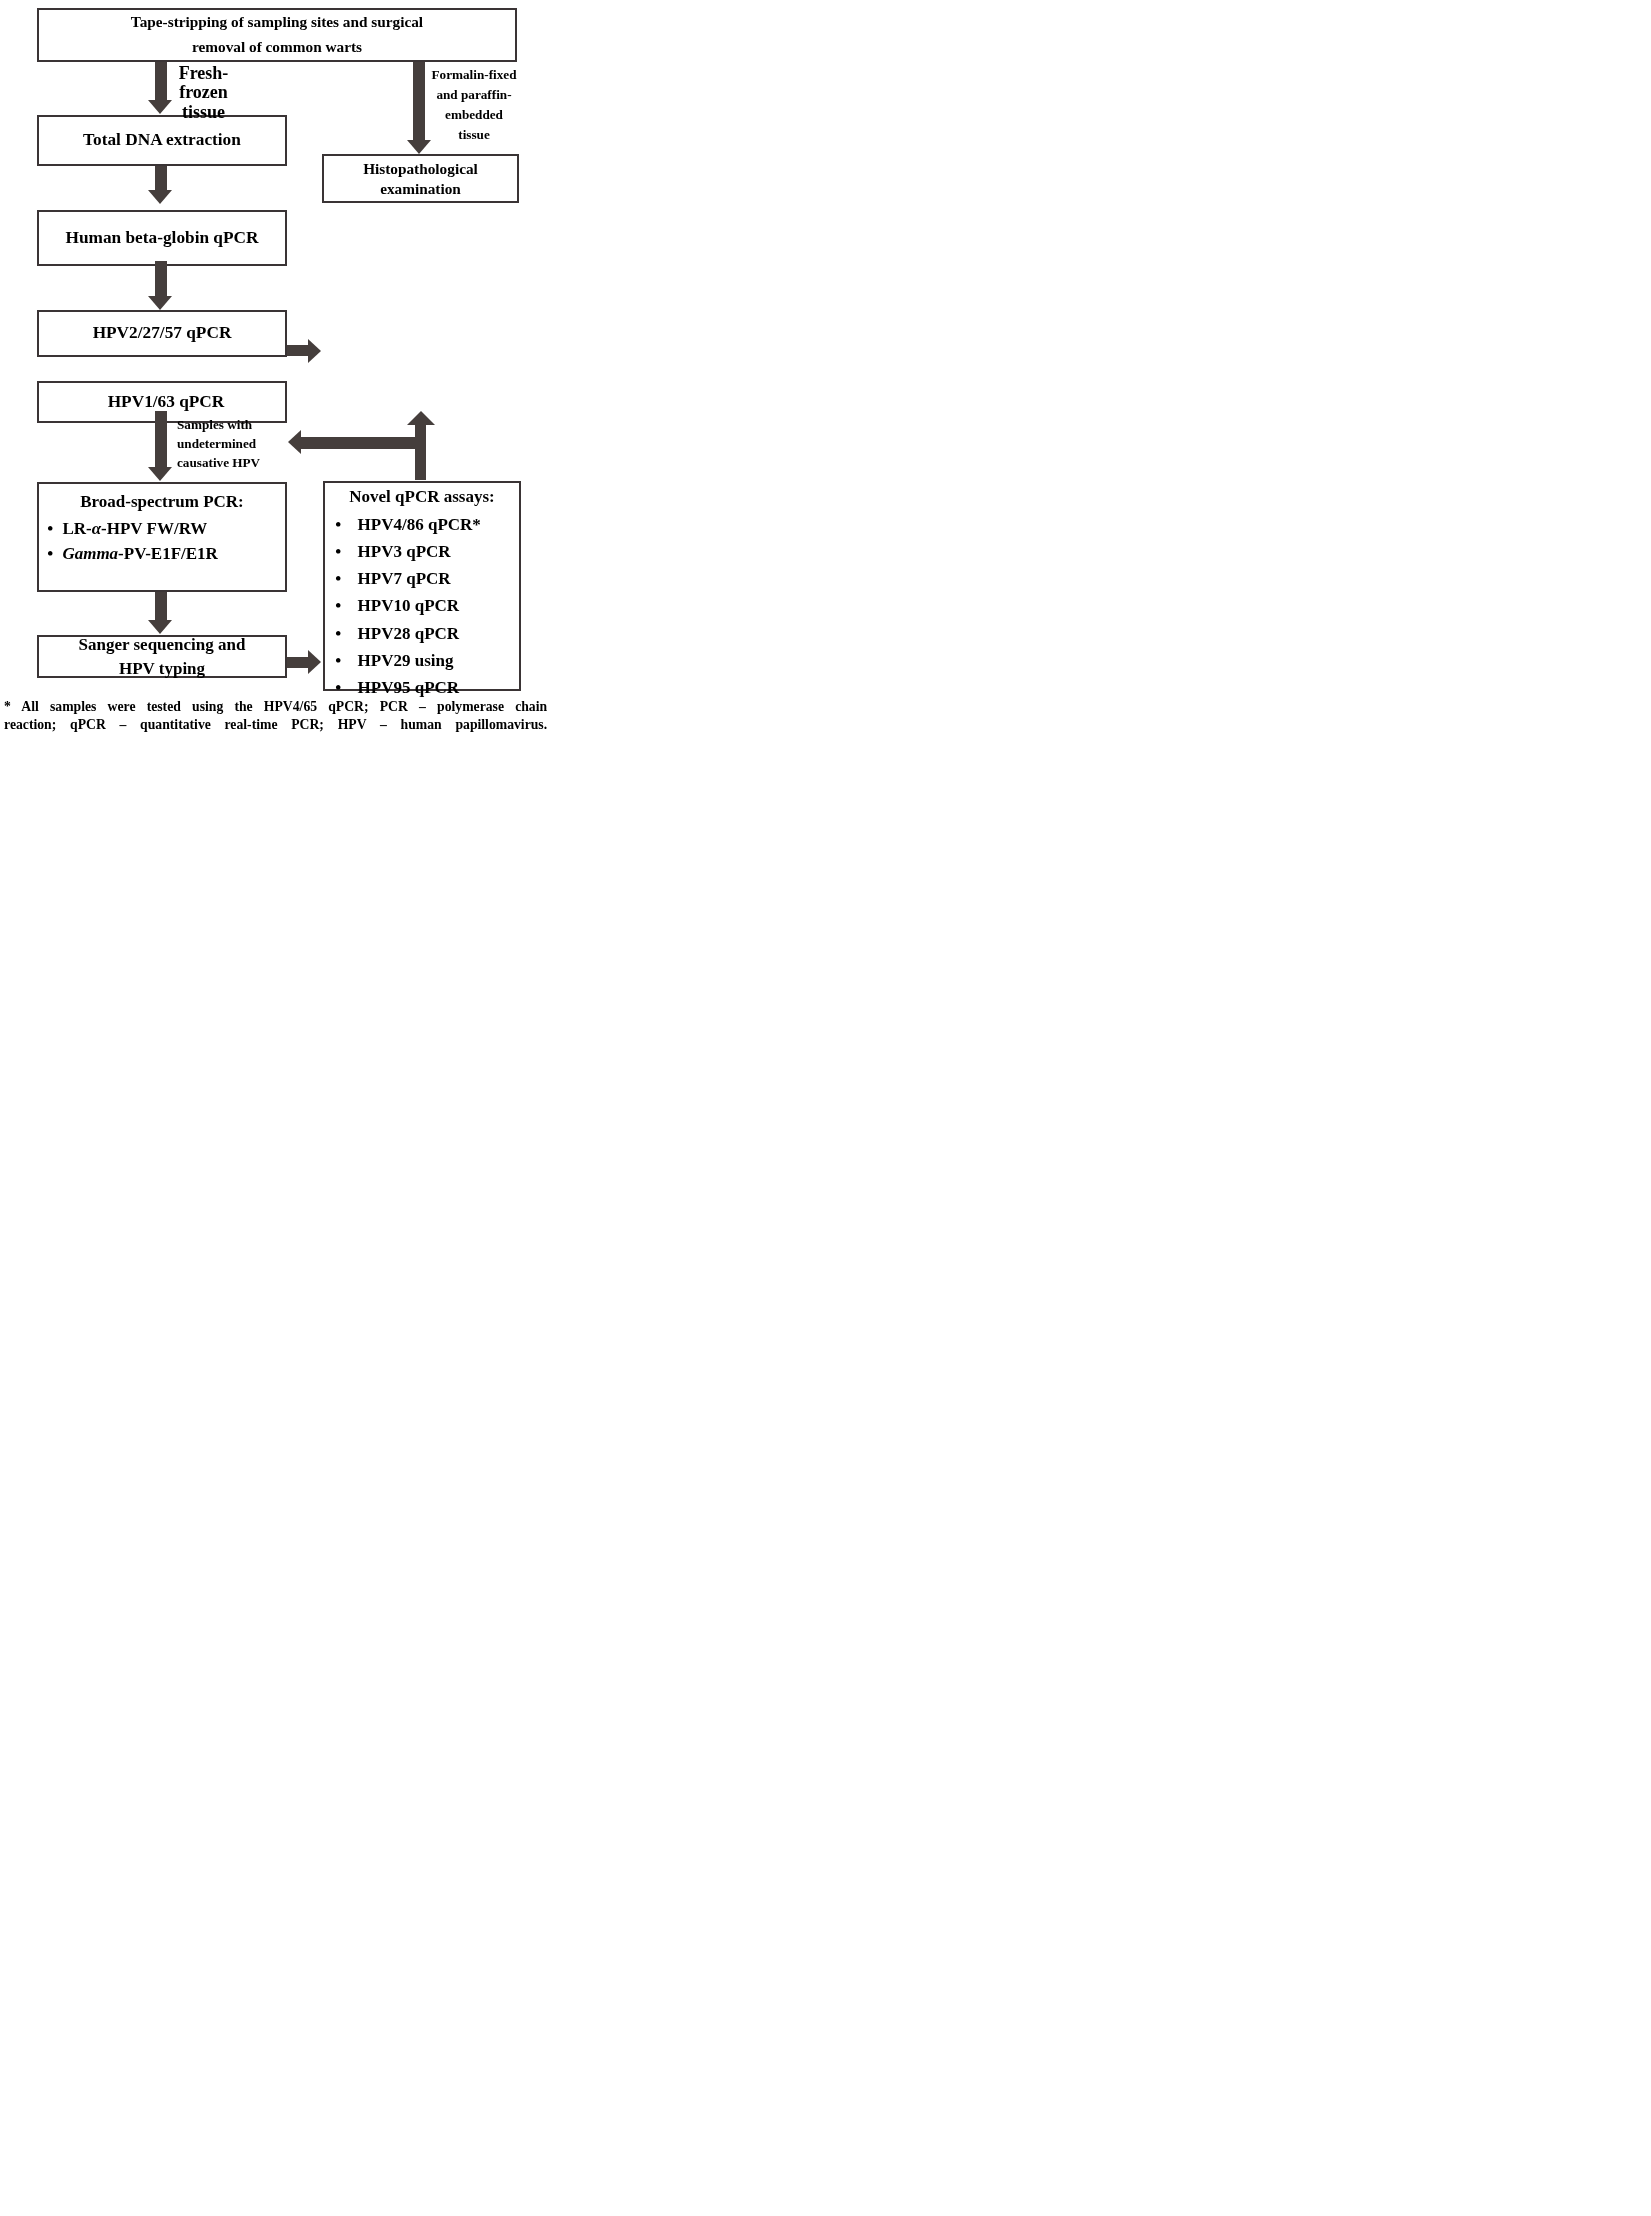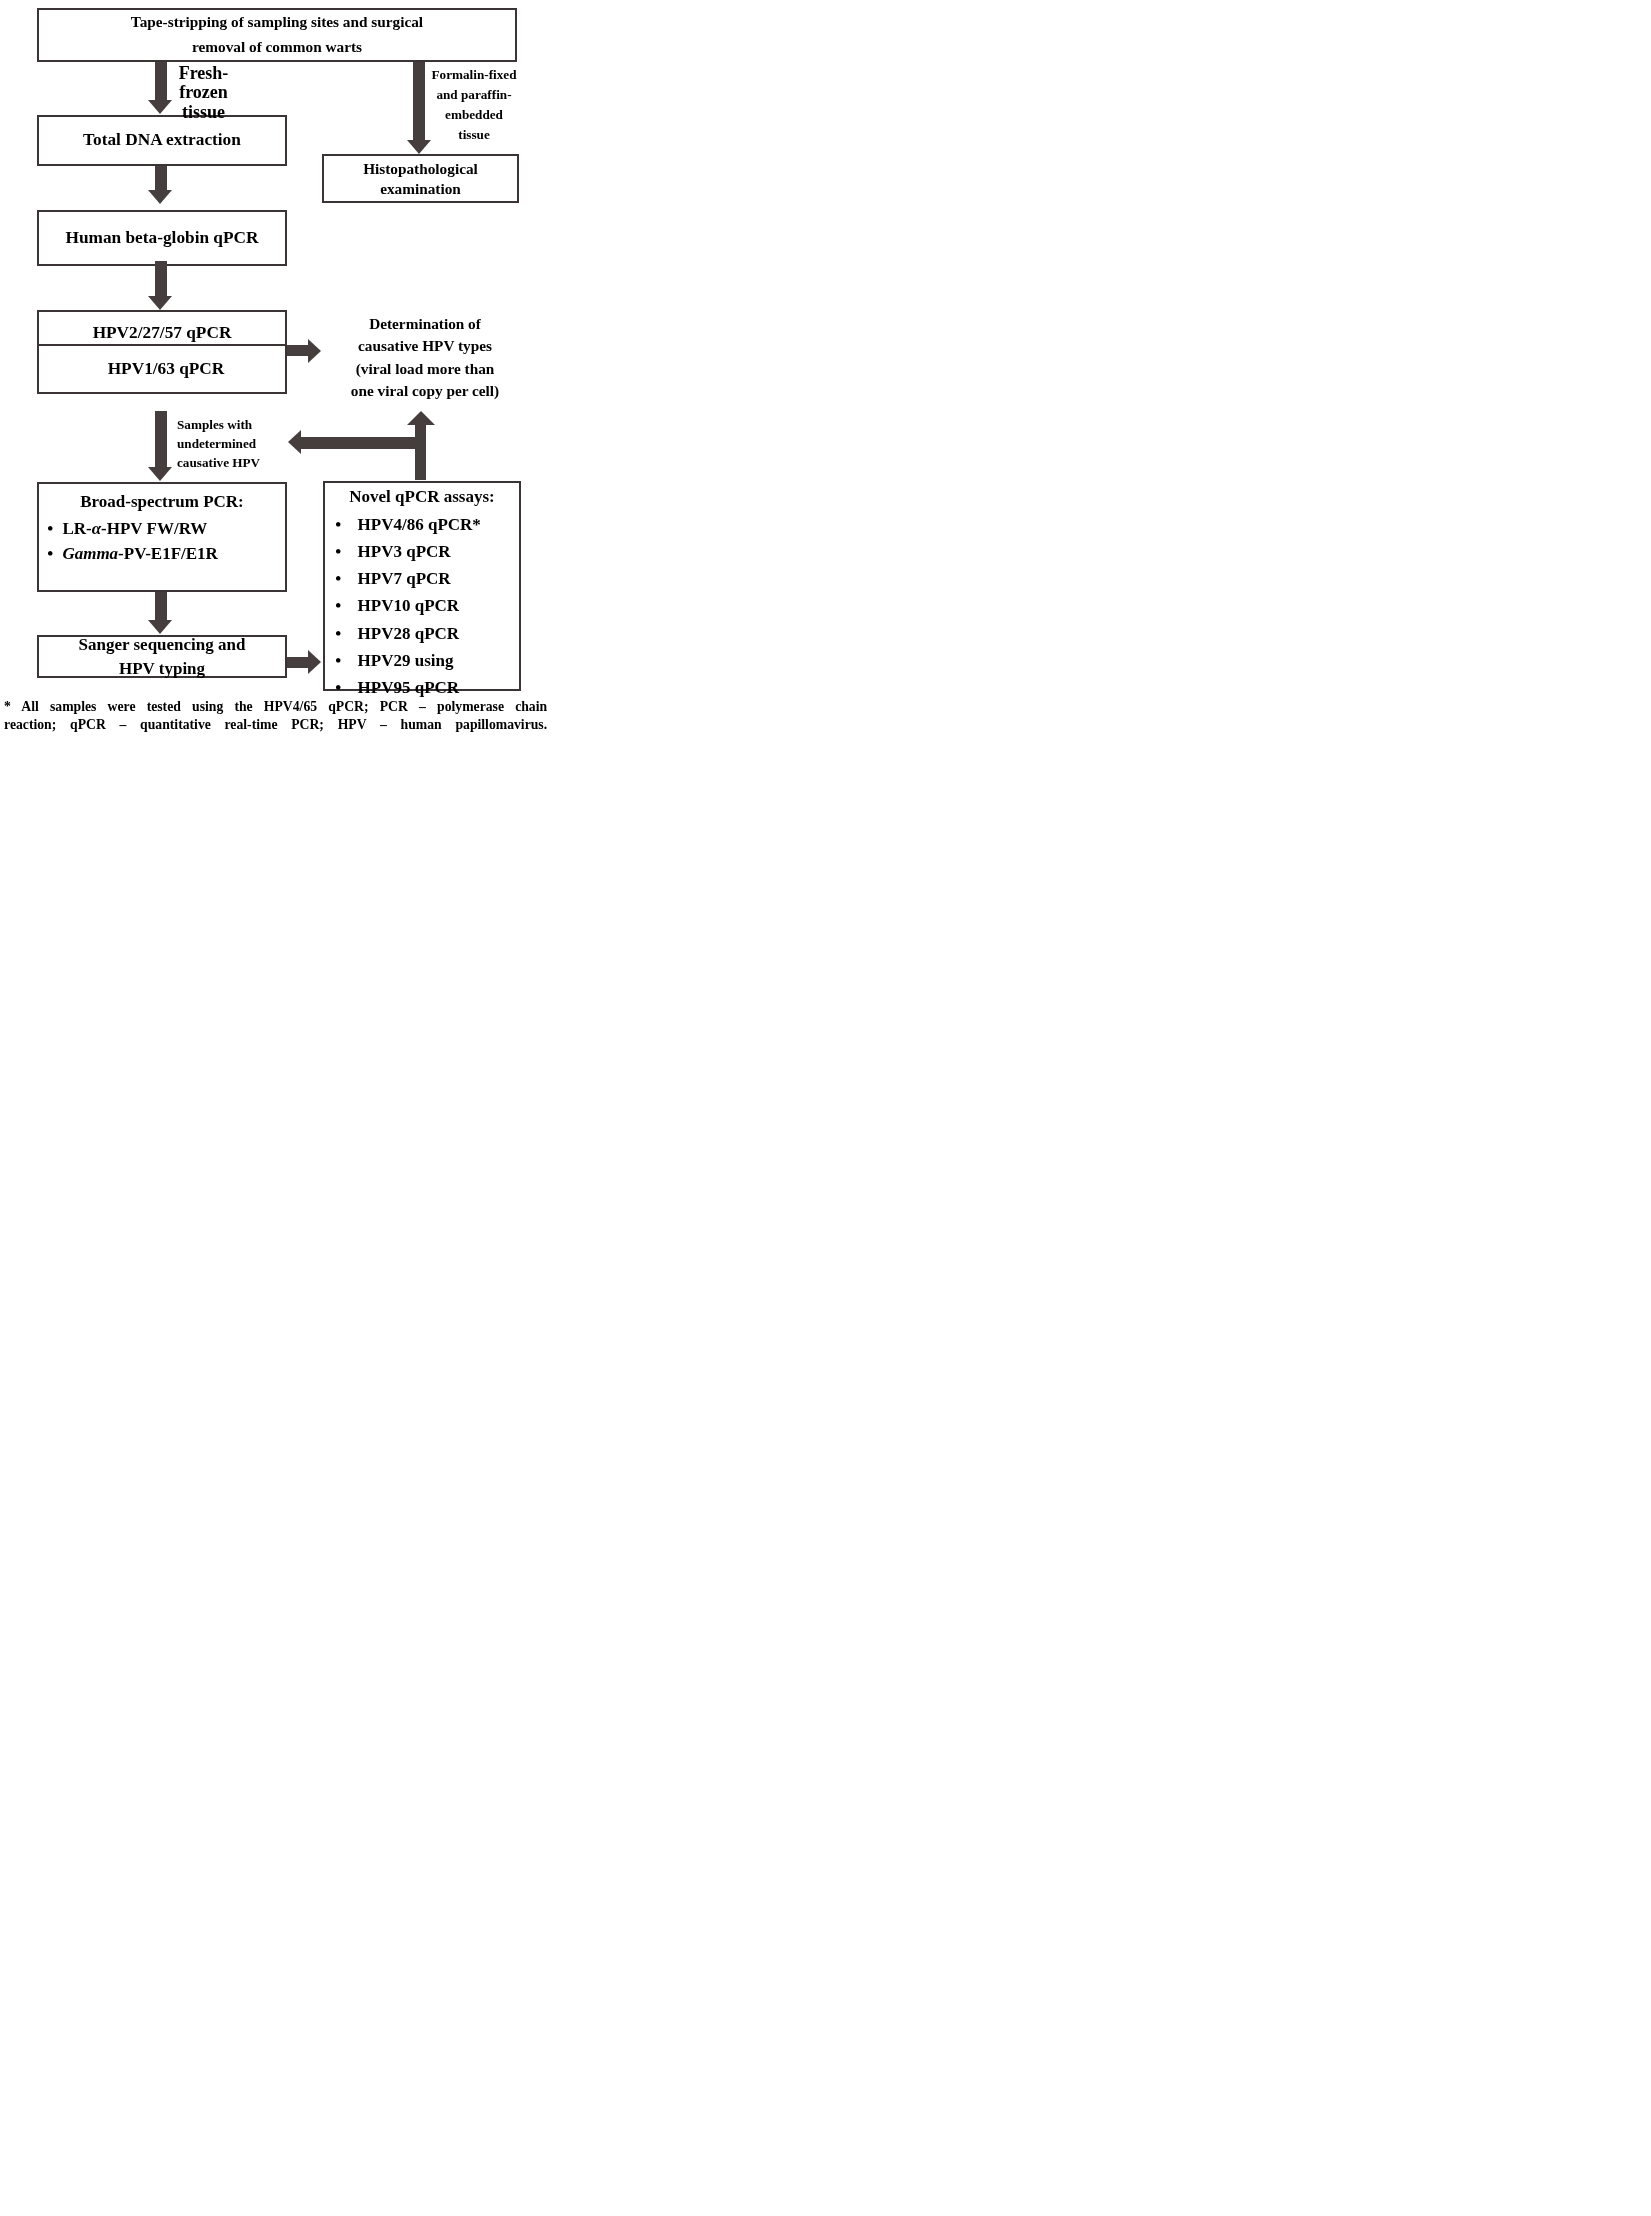--- a/index.html
+++ b/index.html
@@ -129,12 +129,6 @@
     <div>tissue</div>
   </div>
 
-  <div class="lbl" style="left:327px;top:313px;width:196px;font-size:15.3px;line-height:22.4px;">
-    <div>Determination of</div>
-    <div>causative HPV types</div>
-    <div>(viral load more than</div>
-    <div>one viral copy per cell)</div>
-  </div>
 
   <div class="lbl" style="left:177px;top:415px;width:117px;font-size:13.2px;line-height:19px;text-align:left;">
     <div>Samples with</div>

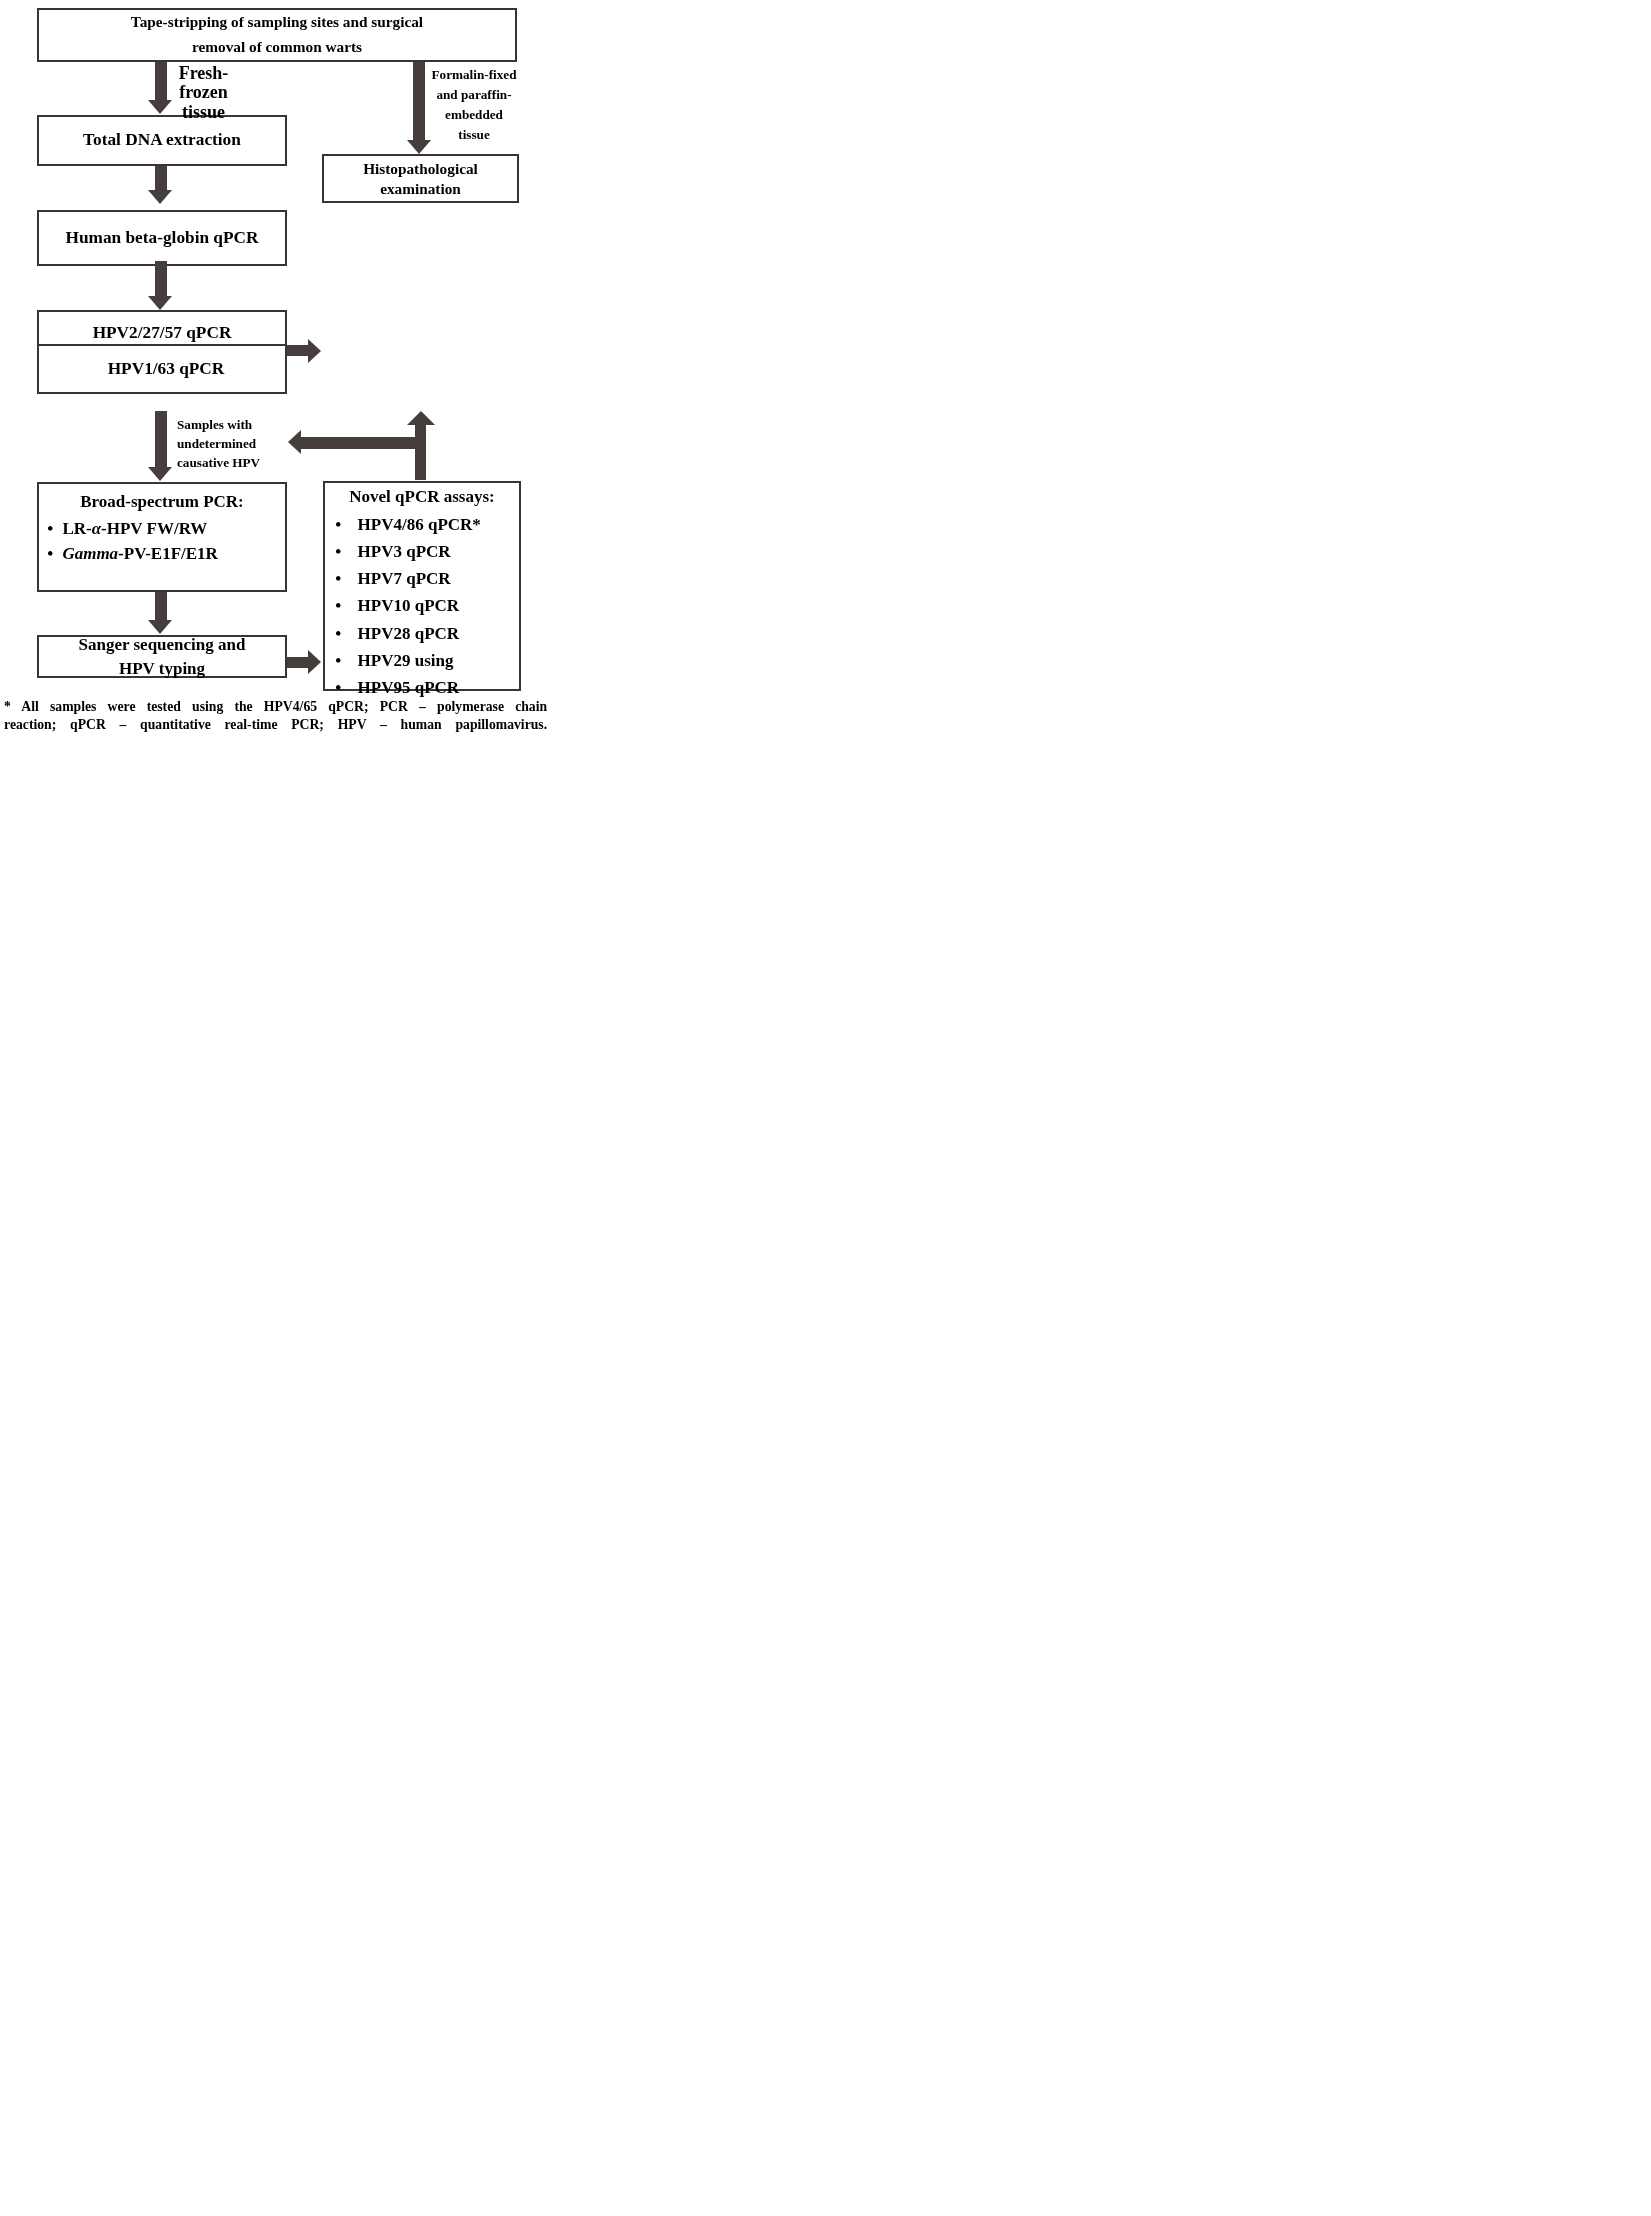--- a/index.html
+++ b/index.html
@@ -55,7 +55,7 @@
     <div>HPV2/27/57 qPCR</div>
   </div>
 
-  <div class="box fs-box" style="left:37px;top:344px;width:250px;height:50px;padding-left:8px;">
+  <div class="box fs-box" style="left:37px;top:381px;width:250px;height:42px;padding-left:8px;">
     <div>HPV1/63 qPCR</div>
   </div>
 

